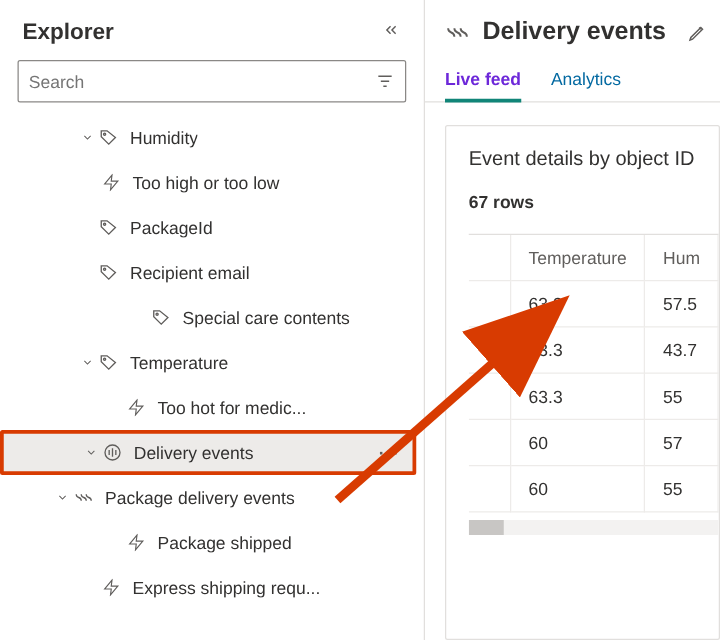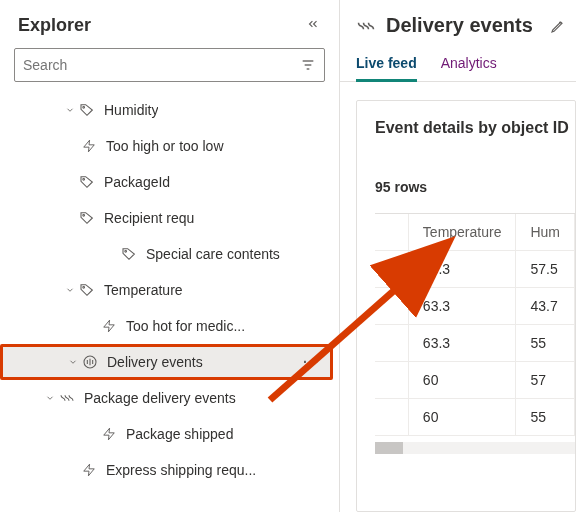--- a/index.html
+++ b/index.html
@@ -29,7 +29,7 @@
 .edit-btn { color:#605e5c; cursor:pointer; }
 .tabs { display:flex; gap:24px; padding:6px 16px 0 16px; border-bottom:1px solid #e1dfdd; }
 .tab { padding:8px 0 10px 0; cursor:pointer; color:#701a75; position:relative; }
-.tab.active { color:#0c4a6e; font-weight:600; }
+.tab.active { color:#6d28d9; font-weight:600; }
 .tab.active::after { content:""; position:absolute; left:0; right:0; bottom:-1px; height:3px; background:#118578; }
 .content { flex:1; padding:18px 0 0 16px; overflow:hidden; }
 .card { border:1px solid #e1dfdd; border-radius:2px; padding:18px 0 0 18px; height:100%; overflow:hidden; }

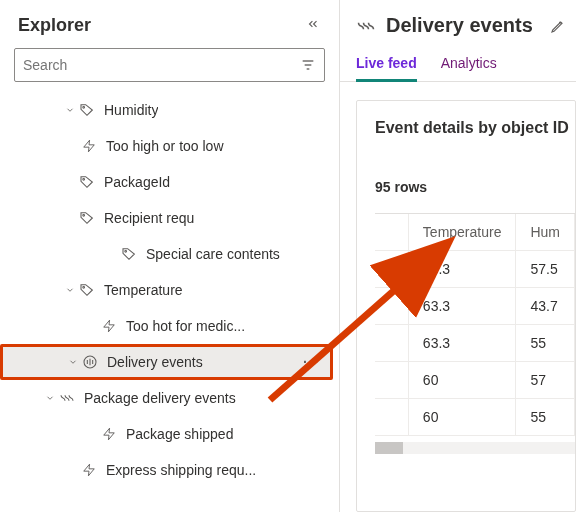--- a/index.html
+++ b/index.html
@@ -28,7 +28,7 @@
 .main-title { font-size:20px; font-weight:600; flex:1; overflow:hidden; text-overflow:ellipsis; white-space:nowrap; }
 .edit-btn { color:#605e5c; cursor:pointer; }
 .tabs { display:flex; gap:24px; padding:6px 16px 0 16px; border-bottom:1px solid #e1dfdd; }
-.tab { padding:8px 0 10px 0; cursor:pointer; color:#701a75; position:relative; }
+.tab { padding:8px 0 10px 0; cursor:pointer; color:#0369a1; position:relative; }
 .tab.active { color:#6d28d9; font-weight:600; }
 .tab.active::after { content:""; position:absolute; left:0; right:0; bottom:-1px; height:3px; background:#118578; }
 .content { flex:1; padding:18px 0 0 16px; overflow:hidden; }

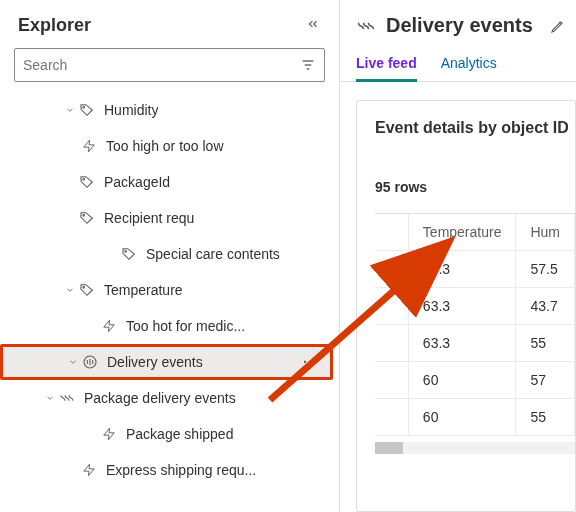--- a/index.html
+++ b/index.html
@@ -33,7 +33,7 @@
 .tab.active::after { content:""; position:absolute; left:0; right:0; bottom:-1px; height:3px; background:#118578; }
 .content { flex:1; padding:18px 0 0 16px; overflow:hidden; }
 .card { border:1px solid #e1dfdd; border-radius:2px; padding:18px 0 0 18px; height:100%; overflow:hidden; }
-.card-title { font-size:16px; font-weight:700; margin-bottom:42px; }
+.card-title { font-size:16px; font-weight:400; margin-bottom:16px; }
 .row-count { font-weight:600; margin-bottom:18px; }
 .tbl { border-top:1px solid #e1dfdd; overflow-x:auto; }
 .hscroll { height:12px; background:#f3f2f1; margin-top:6px; position:relative; }

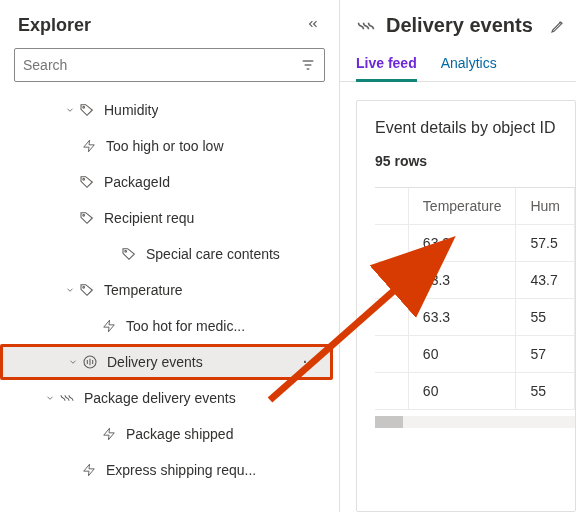--- a/index.html
+++ b/index.html
@@ -232,7 +232,7 @@
     <div class="content">
       <div class="card">
         <div class="card-title">Event details by object ID</div>
-        <div class="row-count">95 rows</div>
+        <div class="row-count">67 rows</div>
         <div class="tbl">
           <table>
             <thead>

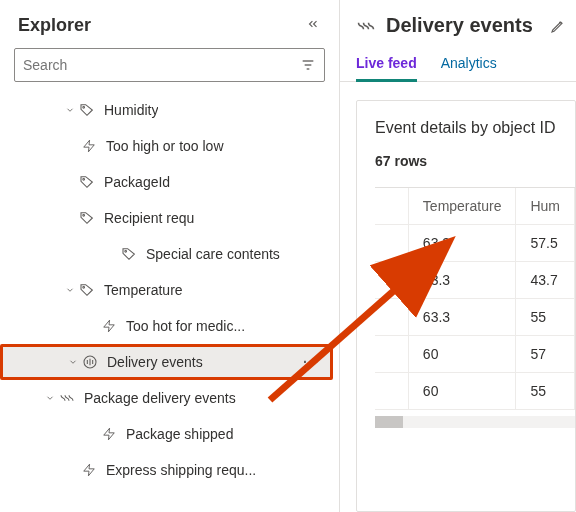--- a/index.html
+++ b/index.html
@@ -116,7 +116,7 @@
               <circle cx="7" cy="8" r="1.3"></circle>
             </svg>
           </span>
-        <span class="label">Recipient requ</span>
+        <span class="label">Recipient email</span>
       </div>
 
       <div class="node" style="padding-left:120px">

